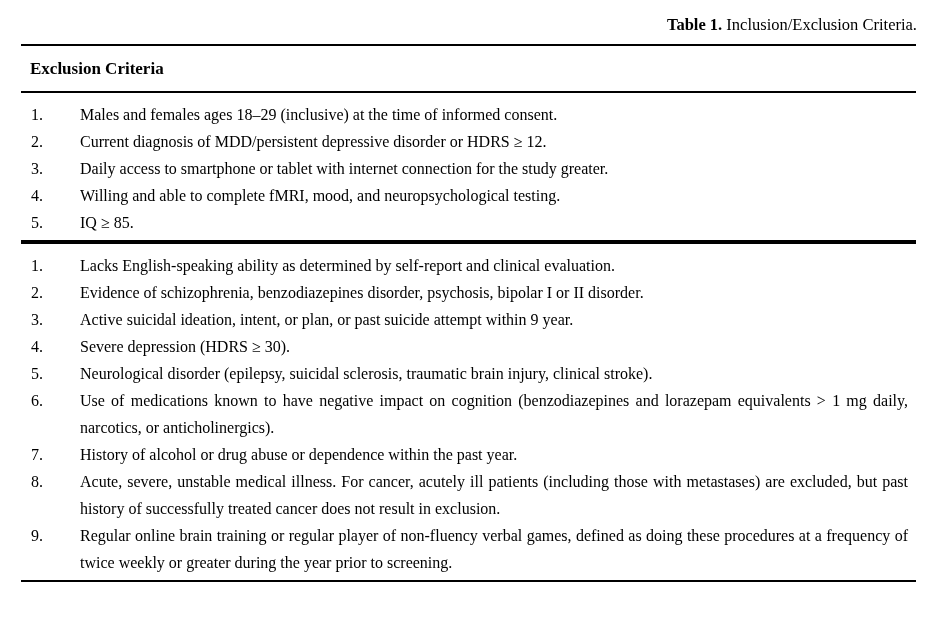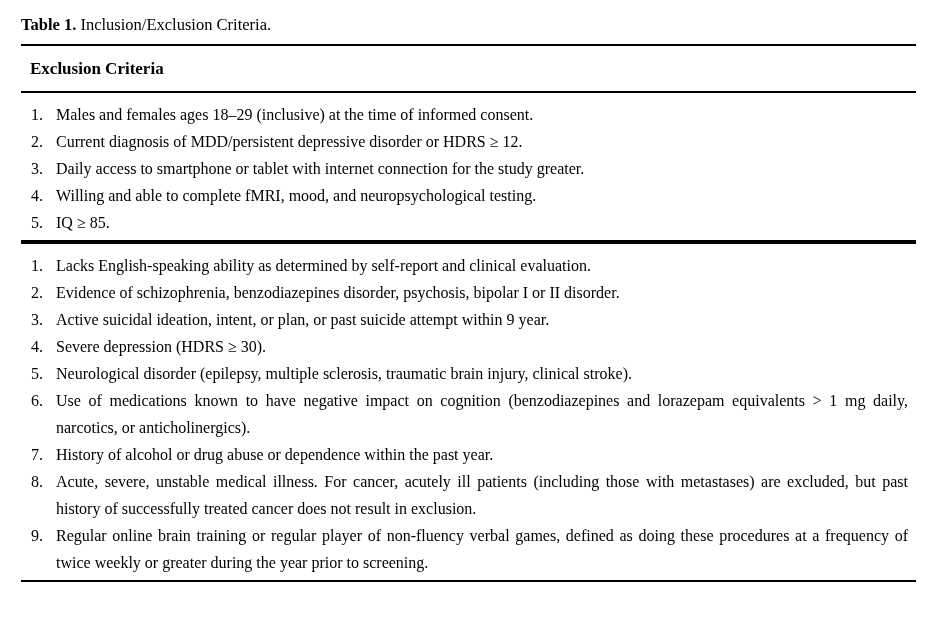--- a/index.html
+++ b/index.html
@@ -25,6 +25,7 @@
     margin: 0 0 9px 0;
     line-height: 21px;
     font-size: 16.5px;
+    text-align: right;
   }
   .caption .label { font-weight: bold; }
   .rule {

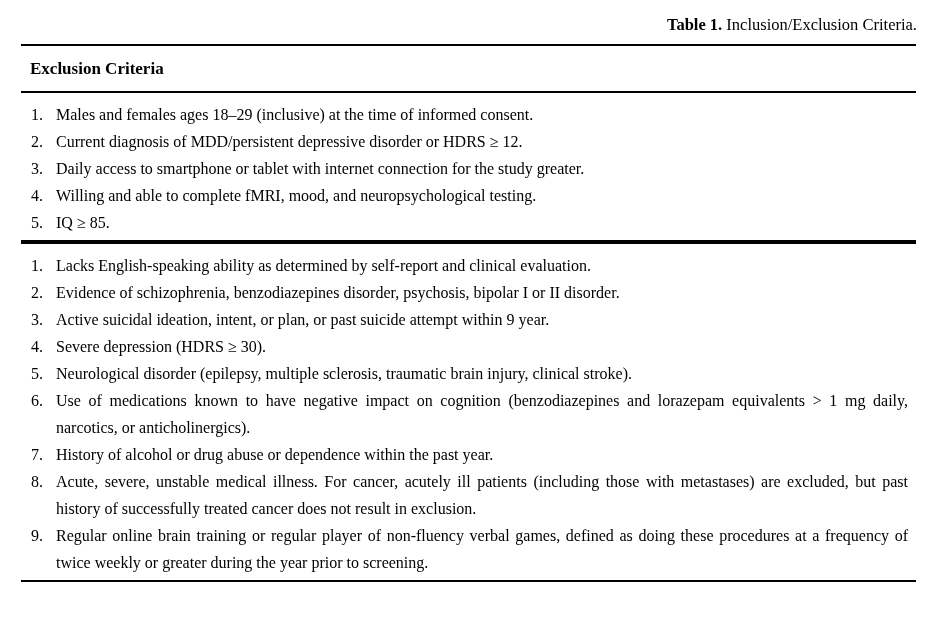--- a/index.html
+++ b/index.html
@@ -55,6 +55,7 @@
     flex: 1 1 auto;
     text-align: justify;
     padding-right: 9px;
+    margin-left: 24px;
   }
 </style>
 </head>

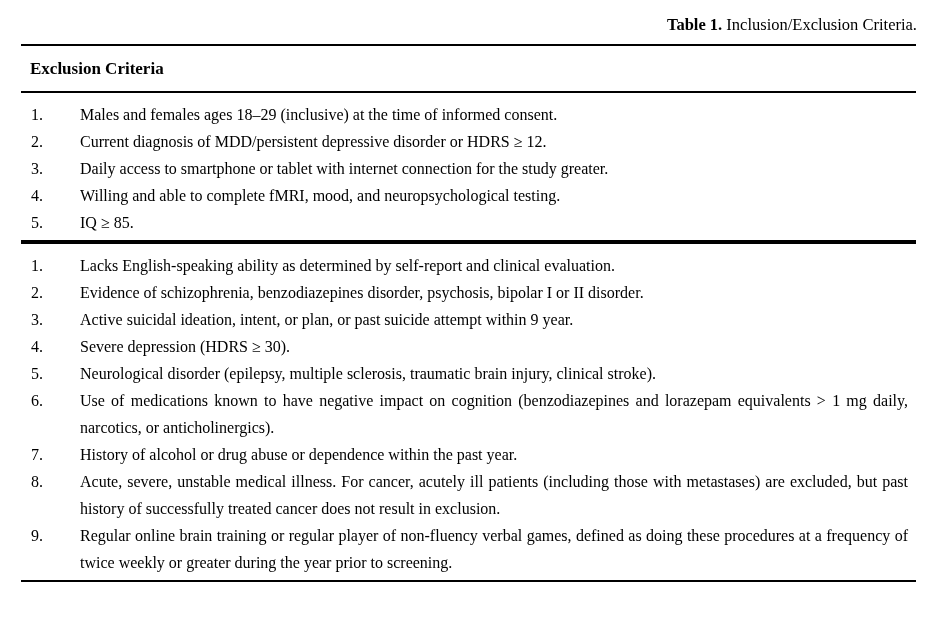--- a/index.html
+++ b/index.html
@@ -118,7 +118,7 @@
     </div>
     <div class="item">
       <span class="num">5.</span>
-      <span class="txt">Neurological disorder (epilepsy, multiple sclerosis, traumatic brain injury, clinical stroke).</span>
+      <span class="txt">Neurological disorder (epilepsy, suicidal sclerosis, traumatic brain injury, clinical stroke).</span>
     </div>
     <div class="item">
       <span class="num">6.</span>

